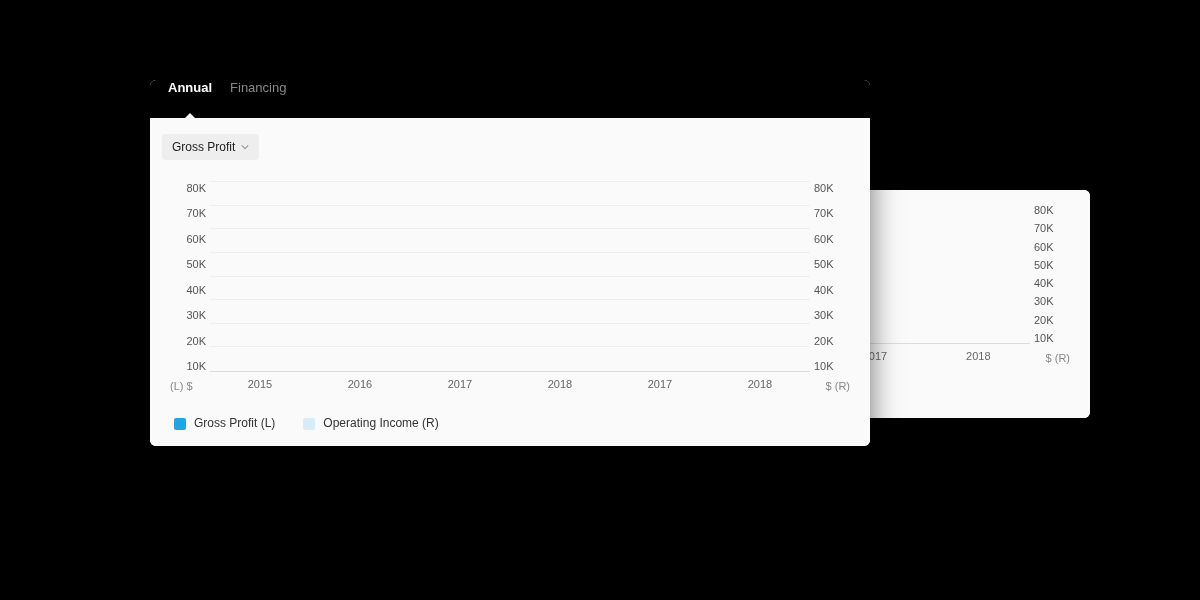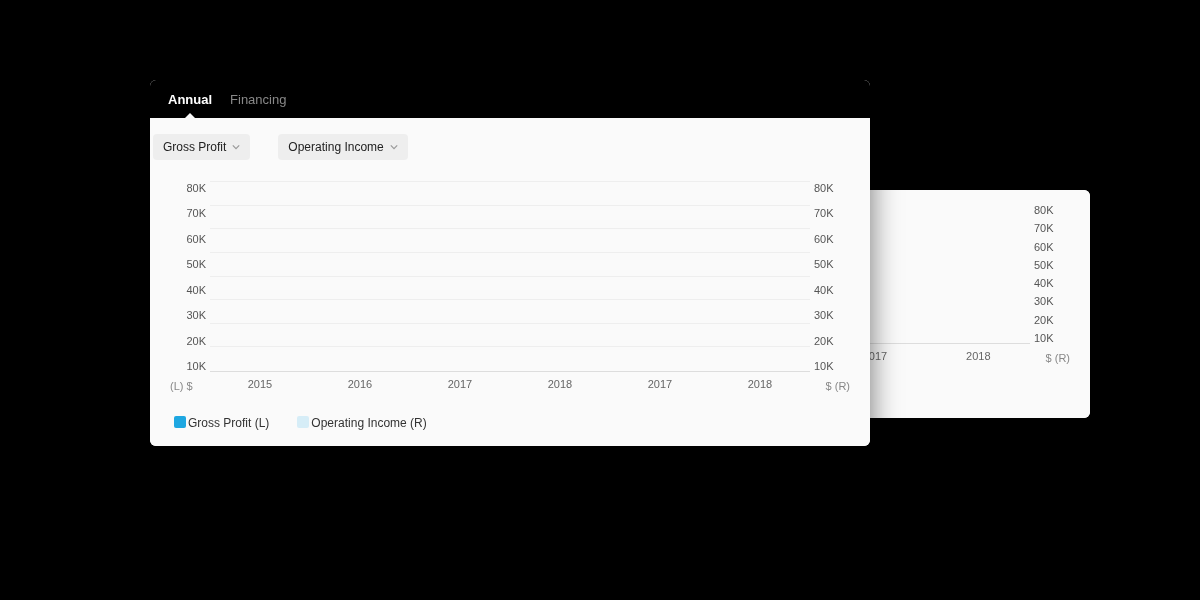--- a/index.html
+++ b/index.html
@@ -5,7 +5,7 @@
   *{box-sizing:border-box;margin:0;padding:0;font-family:-apple-system,BlinkMacSystemFont,"Segoe UI",Arial,sans-serif}
   body{background:#000;width:1200px;height:600px;position:relative;overflow:hidden}
   .card{position:absolute;background:#fafafa;border-radius:6px;box-shadow:0 8px 30px rgba(0,0,0,.55)}
-  .tabs{background:#000;height:38px;border-radius:6px 6px 0 0;display:flex;align-items:center;padding:0 18px;gap:18px;position:relative}
+  .tabs{background:#000;height:38px;border-radius:6px 6px 0 0;display:flex;padding:0 18px;gap:18px;position:relative}
   .tab{font-size:13px;font-weight:500;color:#888;cursor:pointer}
   .tab.active{color:#fff;font-weight:700}
   .tab-arrow{position:absolute;bottom:-1px;width:0;height:0;border-left:6px solid transparent;border-right:6px solid transparent;border-bottom:6px solid #fafafa}

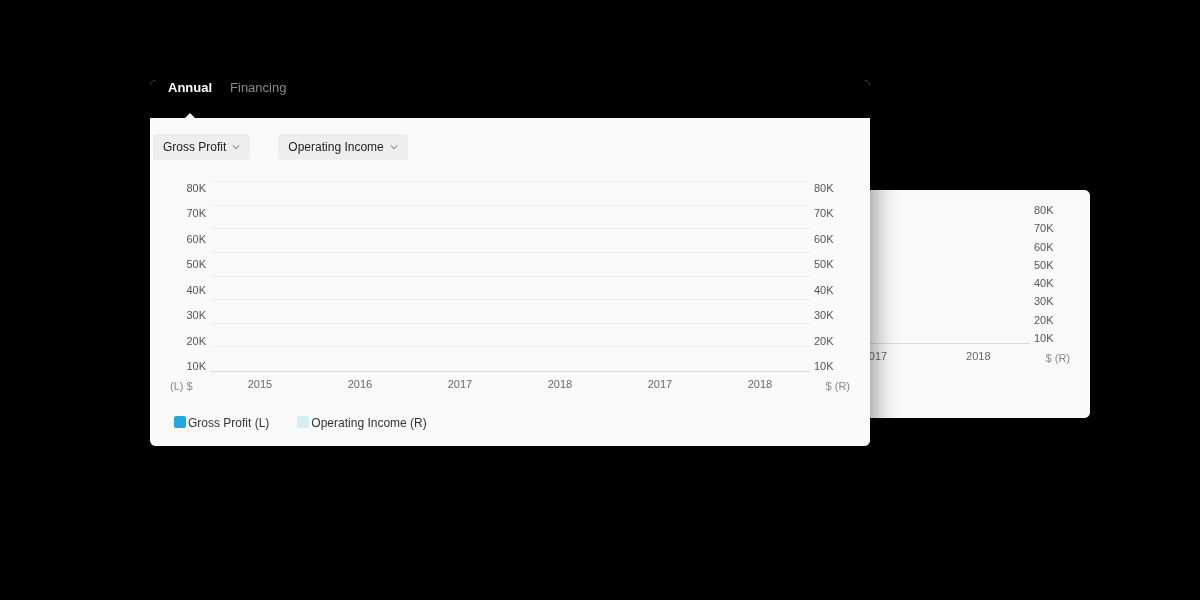--- a/index.html
+++ b/index.html
@@ -10,7 +10,7 @@
   .tab.active{color:#fff;font-weight:700}
   .tab-arrow{position:absolute;bottom:-1px;width:0;height:0;border-left:6px solid transparent;border-right:6px solid transparent;border-bottom:6px solid #fafafa}
   .body{background:#fafafa;border-radius:0 0 6px 6px}
-  .selectors{display:flex;gap:28px;padding:16px 3px 8px}
+  .selectors{display:flex;gap:12px;padding:16px 12px 8px}
   .chip{background:#eee;border-radius:4px;padding:6px 10px;font-size:12px;color:#222;display:inline-flex;align-items:center;gap:6px;cursor:pointer}
   .chev{width:8px;height:8px;display:inline-block}
   .chev svg{display:block}

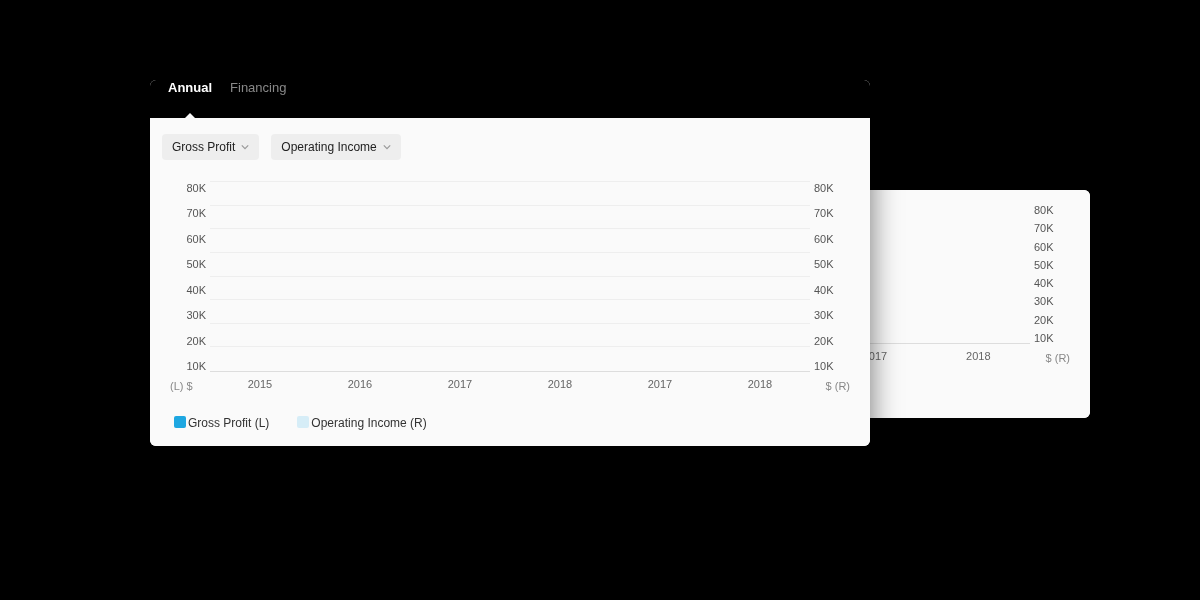--- a/index.html
+++ b/index.html
@@ -118,14 +118,6 @@
             </svg>
           </span>
       </span>
-      <span class="chip">
-        <span>Operating Income</span>
-        <span class="chev">
-            <svg viewBox="0 0 10 10">
-              <path d="M1 3l4 4 4-4" fill="none" stroke="#999" stroke-width="1.5"></path>
-            </svg>
-          </span>
-      </span>
     </div>
     <div class="chart">
       <div class="plot">

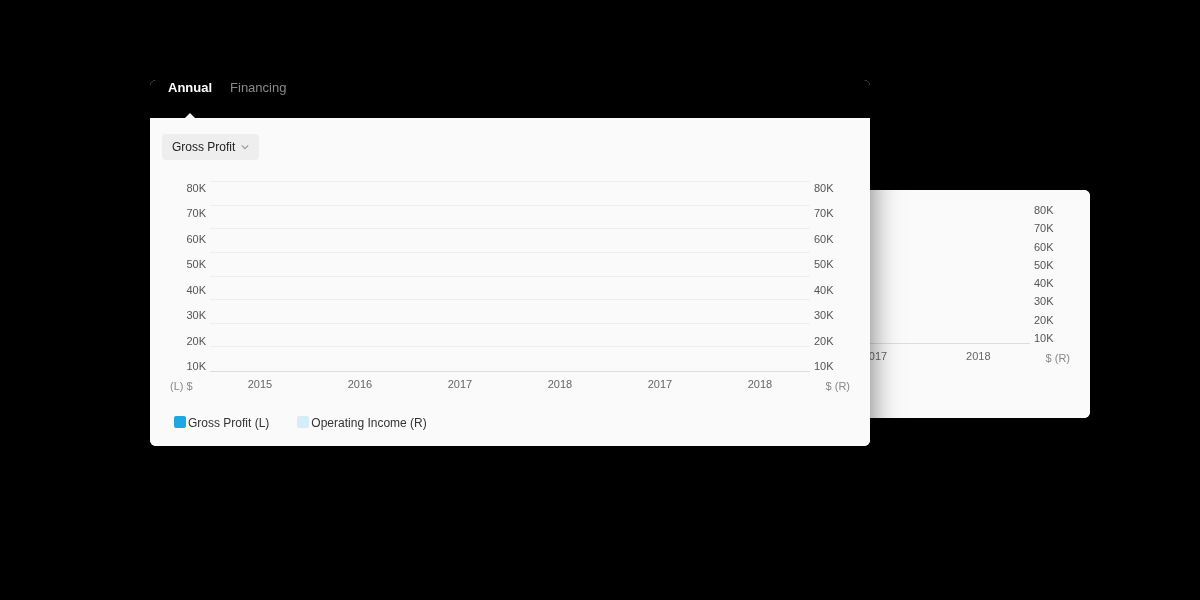--- a/index.html
+++ b/index.html
@@ -29,7 +29,7 @@
   .bar{width:24px;border-radius:1px 1px 0 0}
   .xaxis{display:flex;justify-content:space-around;margin-top:6px;font-size:11px;color:#666}
   .legend{display:flex;gap:28px;padding:10px 24px 16px;font-size:12px;color:#333}
-  .lg{display:inline-flex;align-items:flex-start;gap:2px}
+  .lg{display:inline-flex;align-items:flex-end;gap:8px}
   .sw{width:12px;height:12px;border-radius:2px}
 </style>
 </head>

